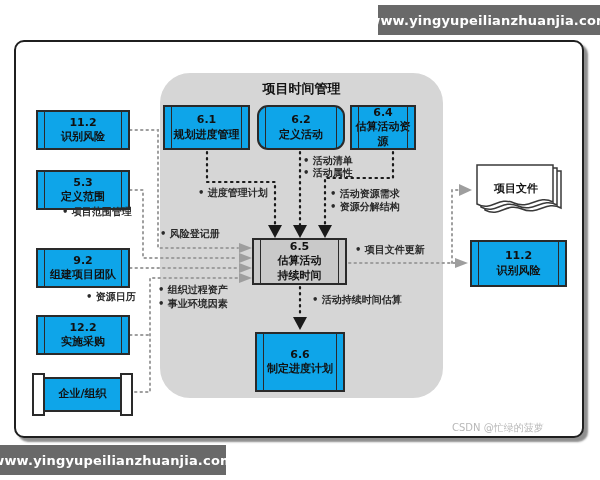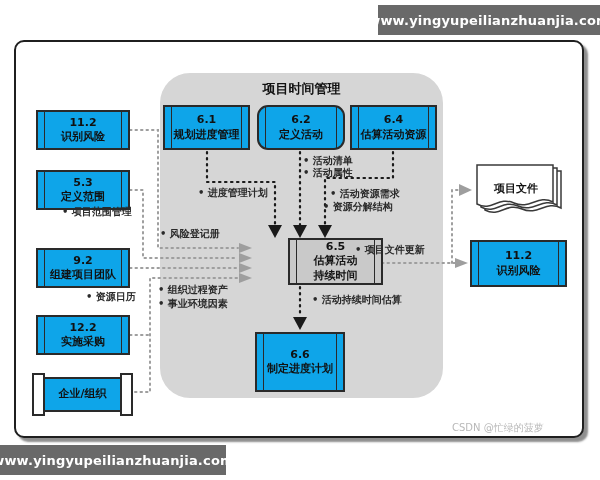--- a/index.html
+++ b/index.html
@@ -118,7 +118,7 @@
     <span>6.2</span>
     <span>定义活动</span>
   </div>
-  <div class="pbox" style="left:350px;top:105px;width:87px;height:45px;">
+  <div class="pbox" style="left:350px;top:105px;width:66px;height:45px;">
     <span>6.4</span>
     <span>估算活动资源</span>
   </div>

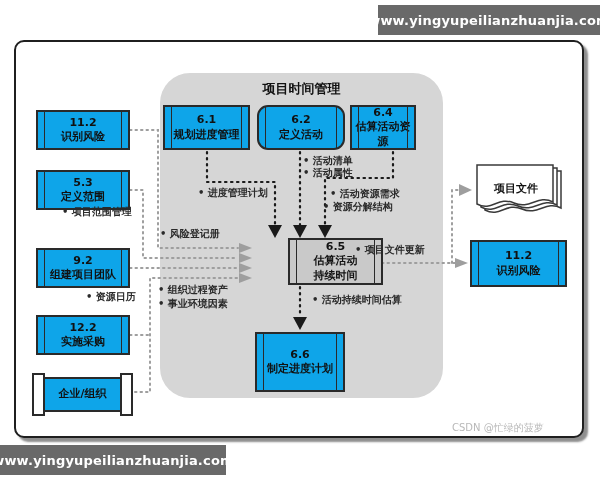--- a/index.html
+++ b/index.html
@@ -144,7 +144,7 @@
   <div class="flabel" style="left:303px;top:166px;">• 活动属性</div>
   <div class="flabel" style="left:198px;top:186px;">• 进度管理计划</div>
   <div class="flabel" style="left:330px;top:187px;">• 活动资源需求</div>
-  <div class="flabel" style="left:323px;top:200px;">• 资源分解结构</div>
+  <div class="flabel" style="left:330px;top:200px;">• 资源分解结构</div>
   <div class="flabel" style="left:160px;top:227px;">• 风险登记册</div>
   <div class="flabel" style="left:158px;top:283px;">• 组织过程资产</div>
   <div class="flabel" style="left:158px;top:297px;">• 事业环境因素</div>

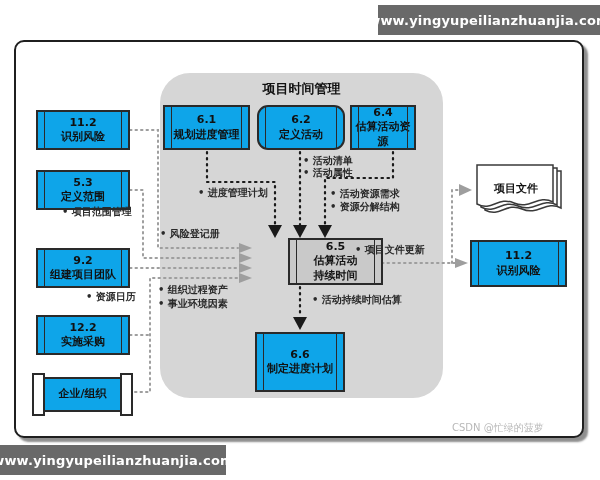--- a/index.html
+++ b/index.html
@@ -20,7 +20,7 @@
         border-left:1.5px solid #2a2a2a;}
   .pbox::before{left:6px;}
   .pbox::after{right:6px;}
-  .pbox.gray{background:#c9c9c9;margin-left:36px;}
+  .pbox.gray{background:#c9c9c9;}
   .pbox.noband::before,.pbox.noband::after{display:none;}
   .orgtab{position:absolute;width:13px;height:43px;background:#fff;border:2px solid #2a2a2a;
         box-sizing:border-box;z-index:5;}

